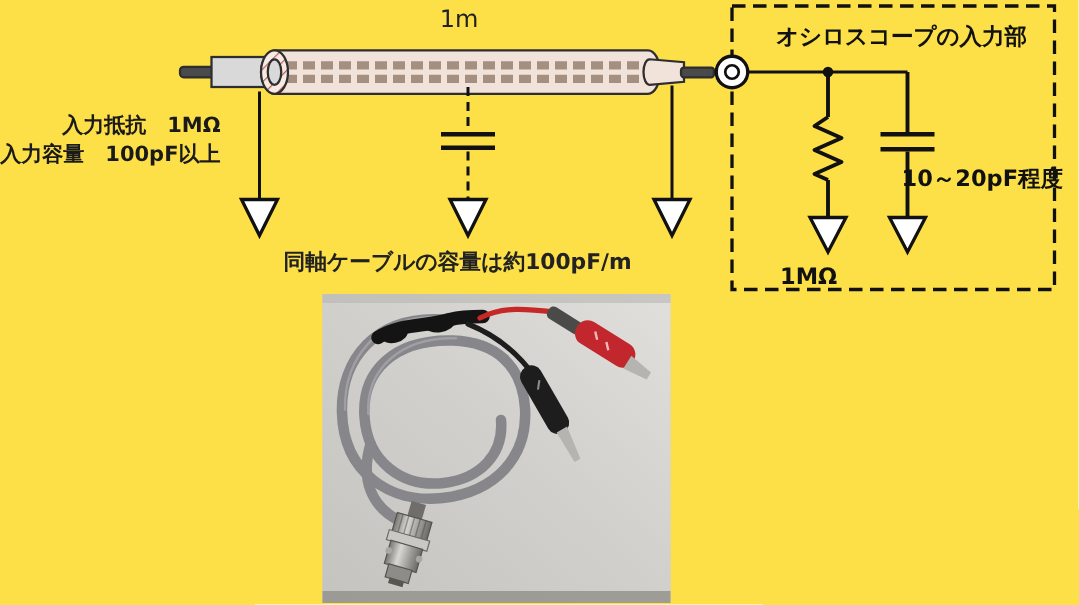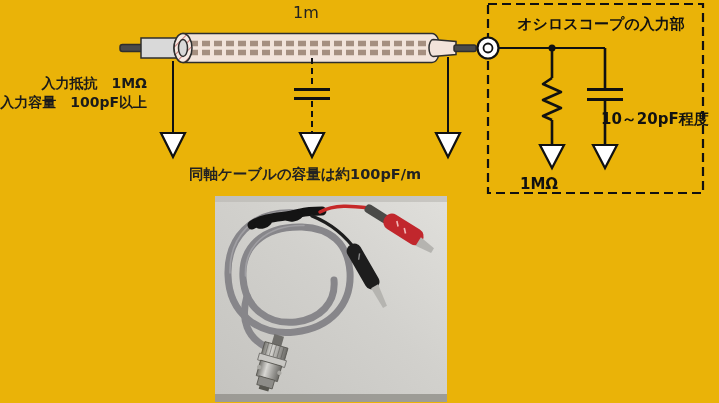--- a/index.html
+++ b/index.html
@@ -3,7 +3,7 @@
 <meta charset="utf-8">
 <style>
   html,body{margin:0;padding:0;background:#ffffff;}
-  .stage{position:relative;width:719px;height:403px;background:#eab308;overflow:hidden;
+  .stage{position:relative;width:719px;height:403px;background:#fde047;overflow:hidden;
          font-family:"DejaVu Sans",sans-serif;}
   svg{display:block;}
   text{font-family:"DejaVu Sans",sans-serif;fill:#111;}

